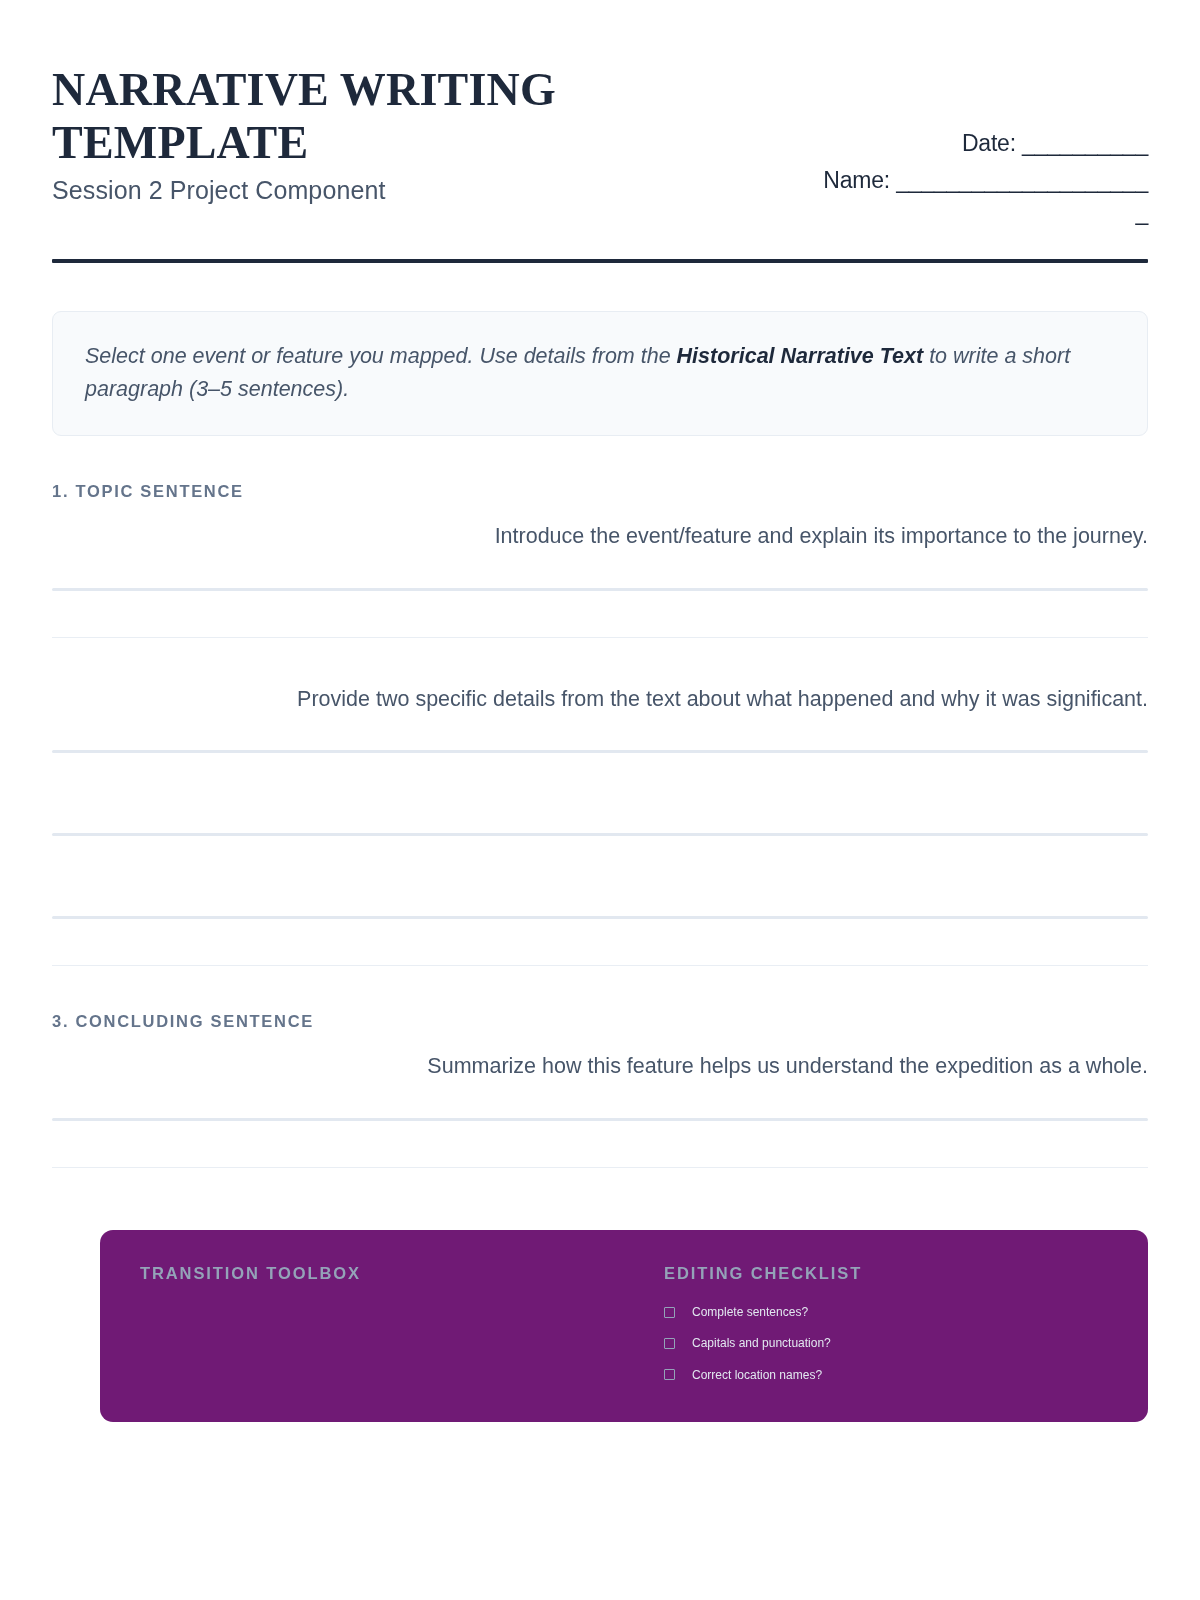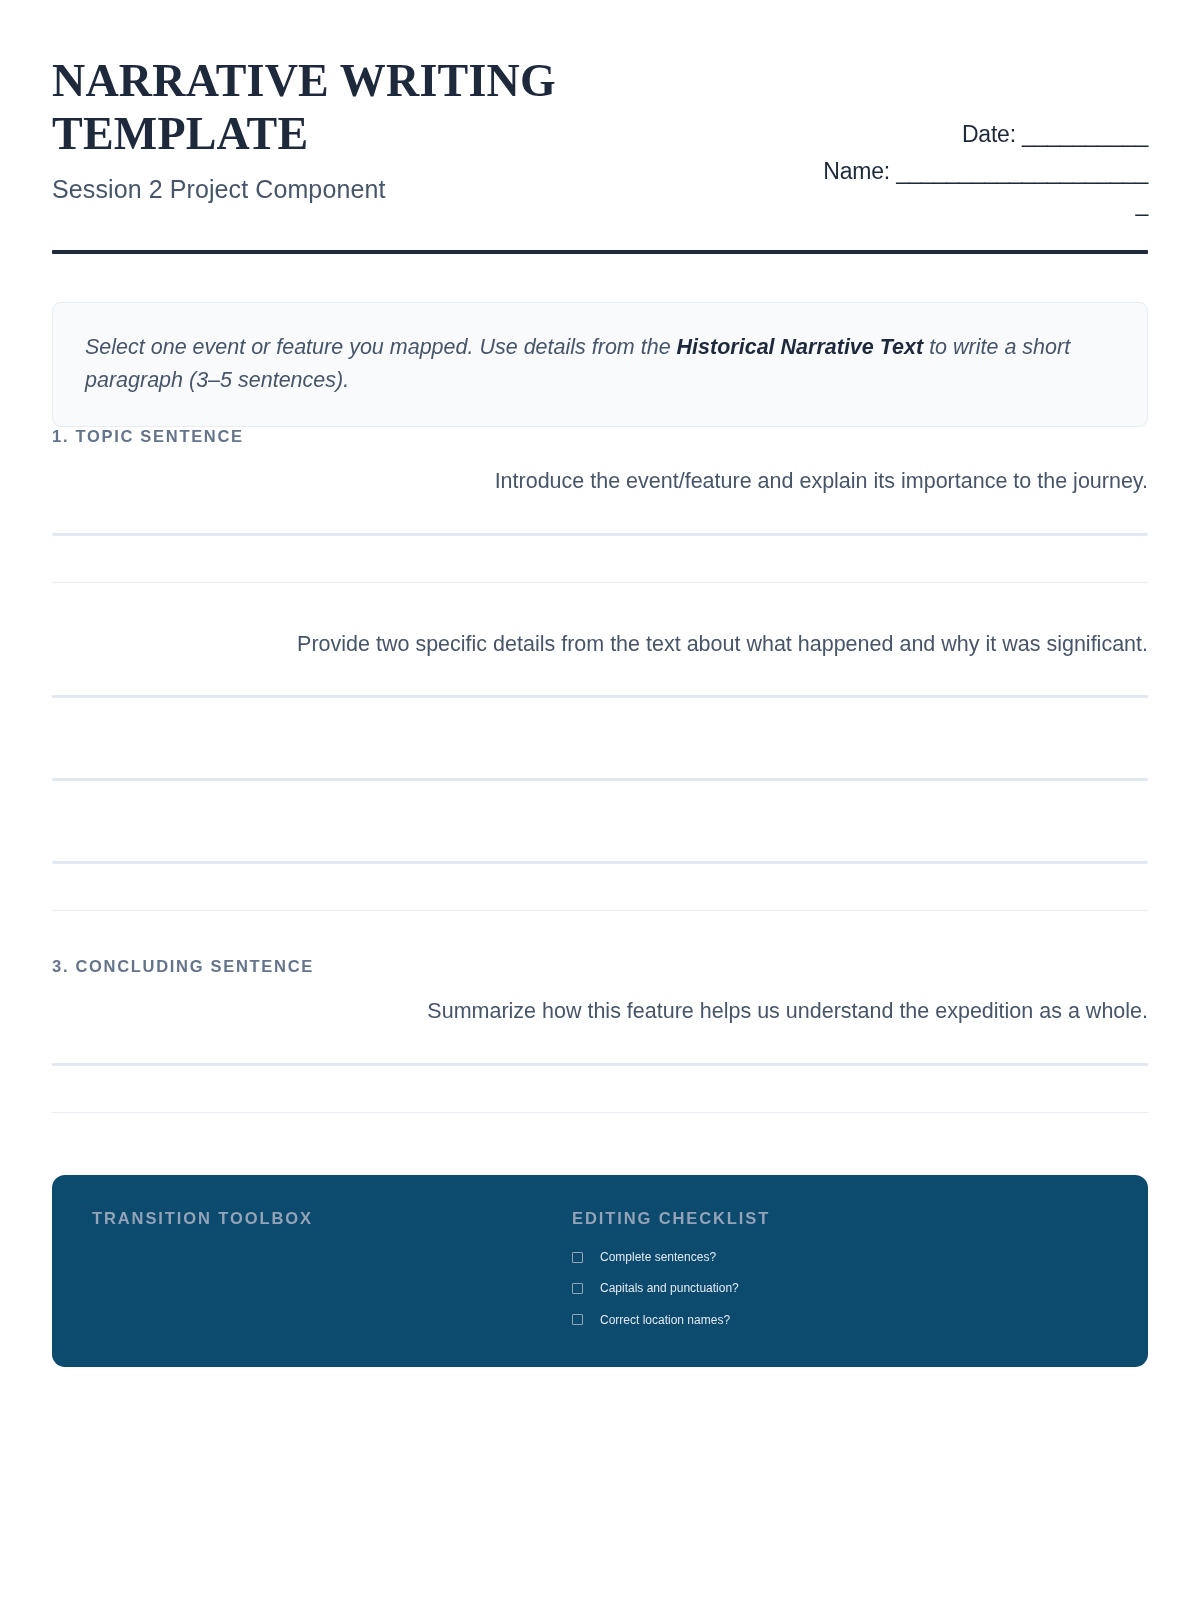--- a/index.html
+++ b/index.html
@@ -20,7 +20,7 @@
     position: relative;
     width: 1200px;
     height: 1389px;
-    padding: 8px 52px;
+    padding: 17px 52px;
     border-radius: 16px;
   }
 

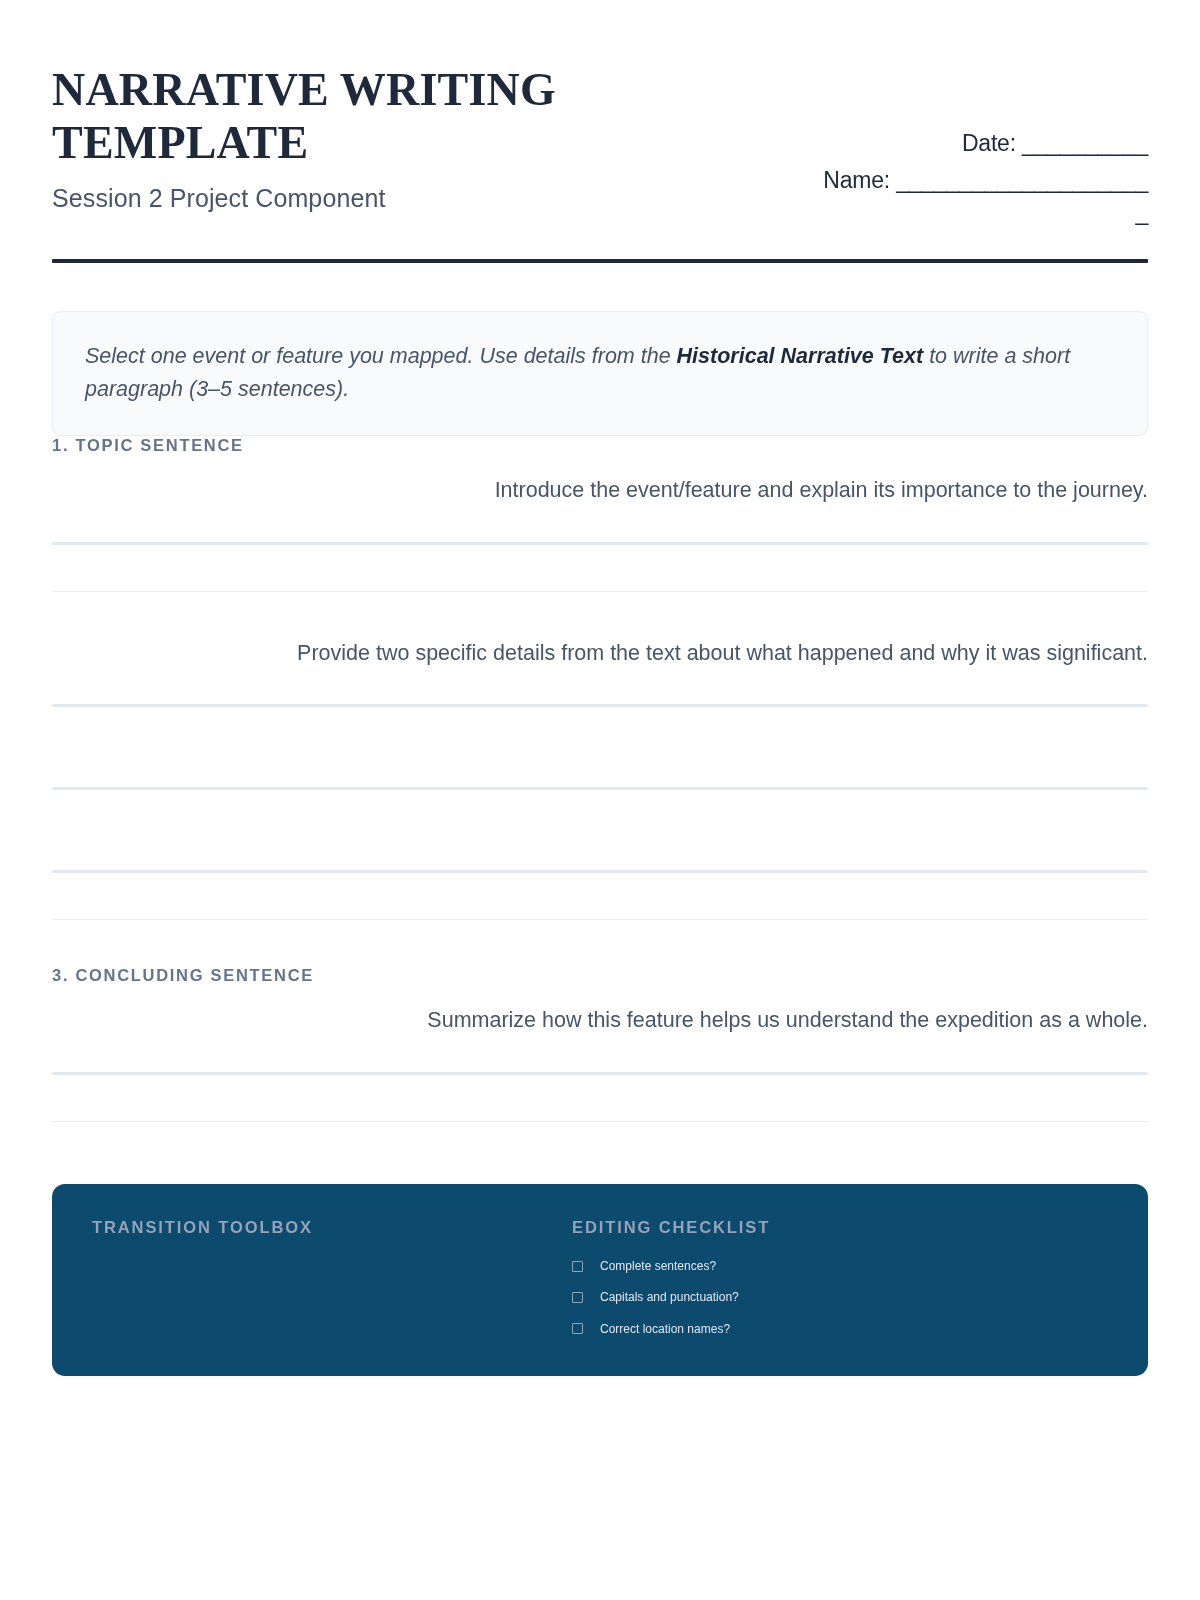--- a/index.html
+++ b/index.html
@@ -45,7 +45,7 @@
   }
 
   .doc-subtitle {
-    margin-top: 14px;
+    margin-top: 6px;
     font-size: 25px;
     font-weight: 400;
     color: #475569;

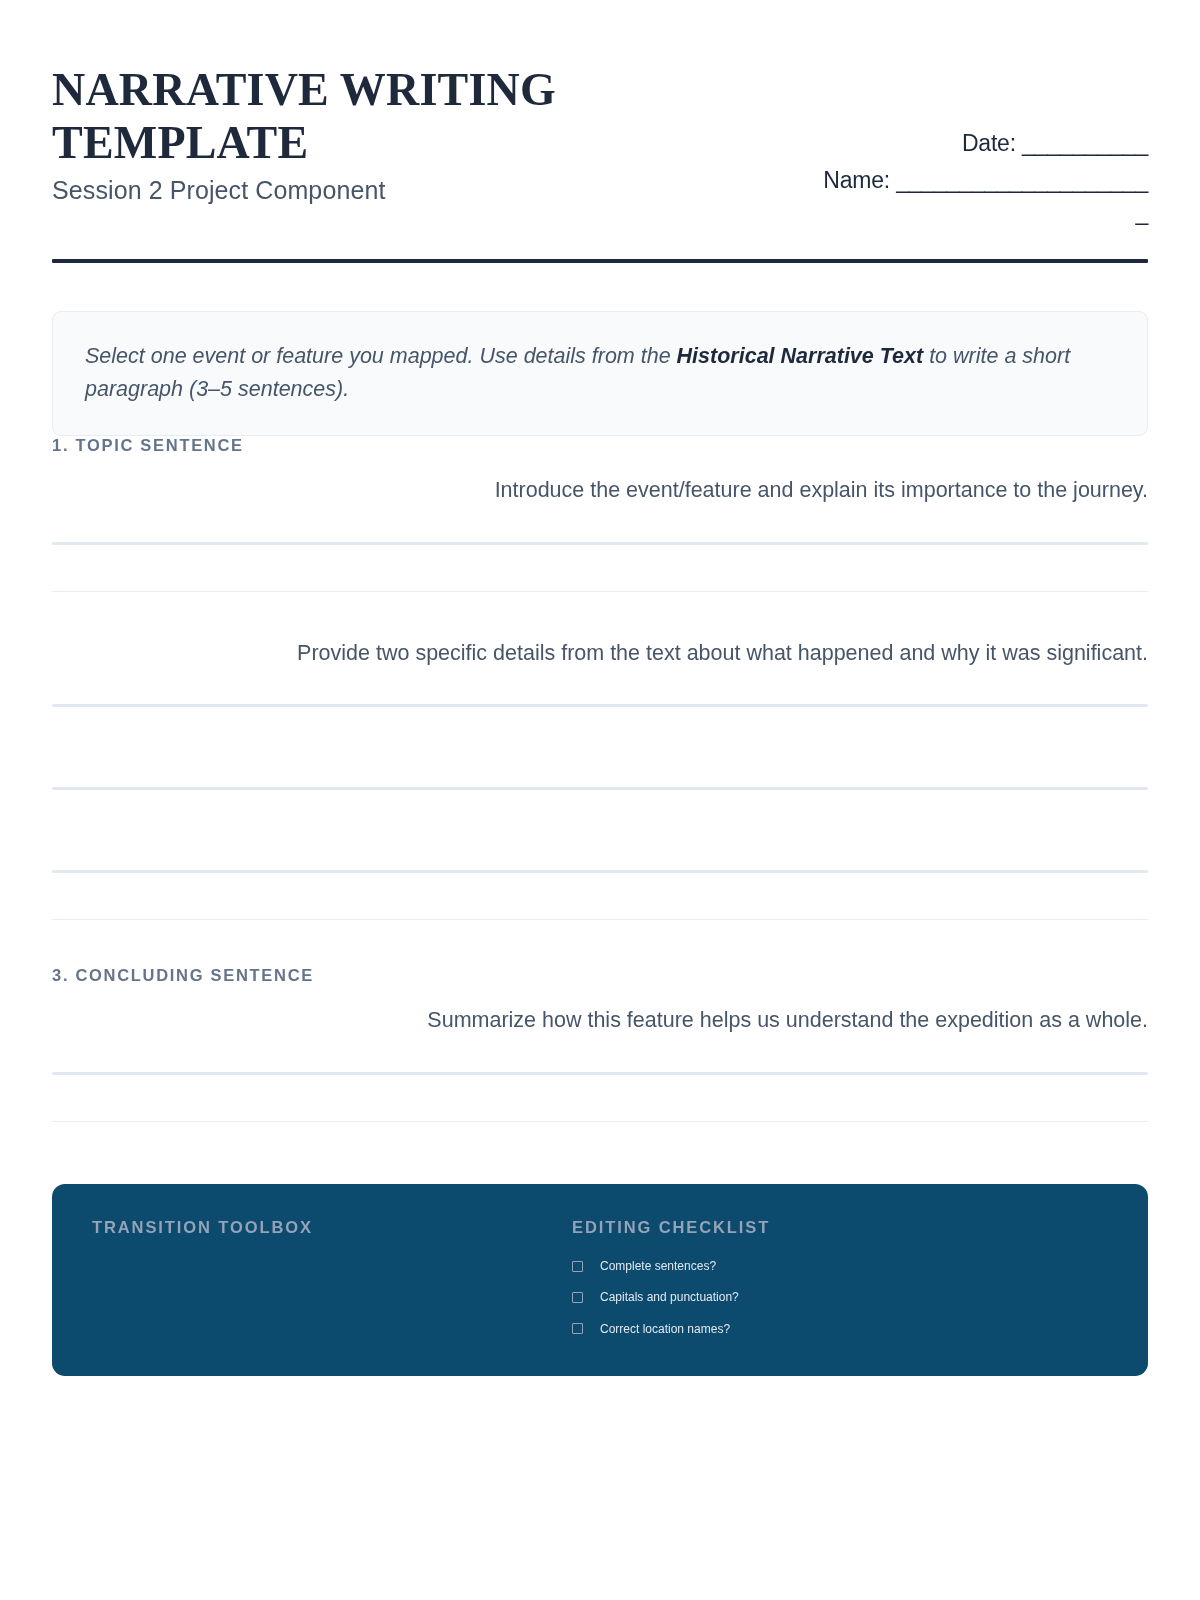--- a/index.html
+++ b/index.html
@@ -97,7 +97,7 @@
   }
 
   
-  .sections { }
+  .sections { margin-top: 46px; }
 
   .section { position: relative; }
 

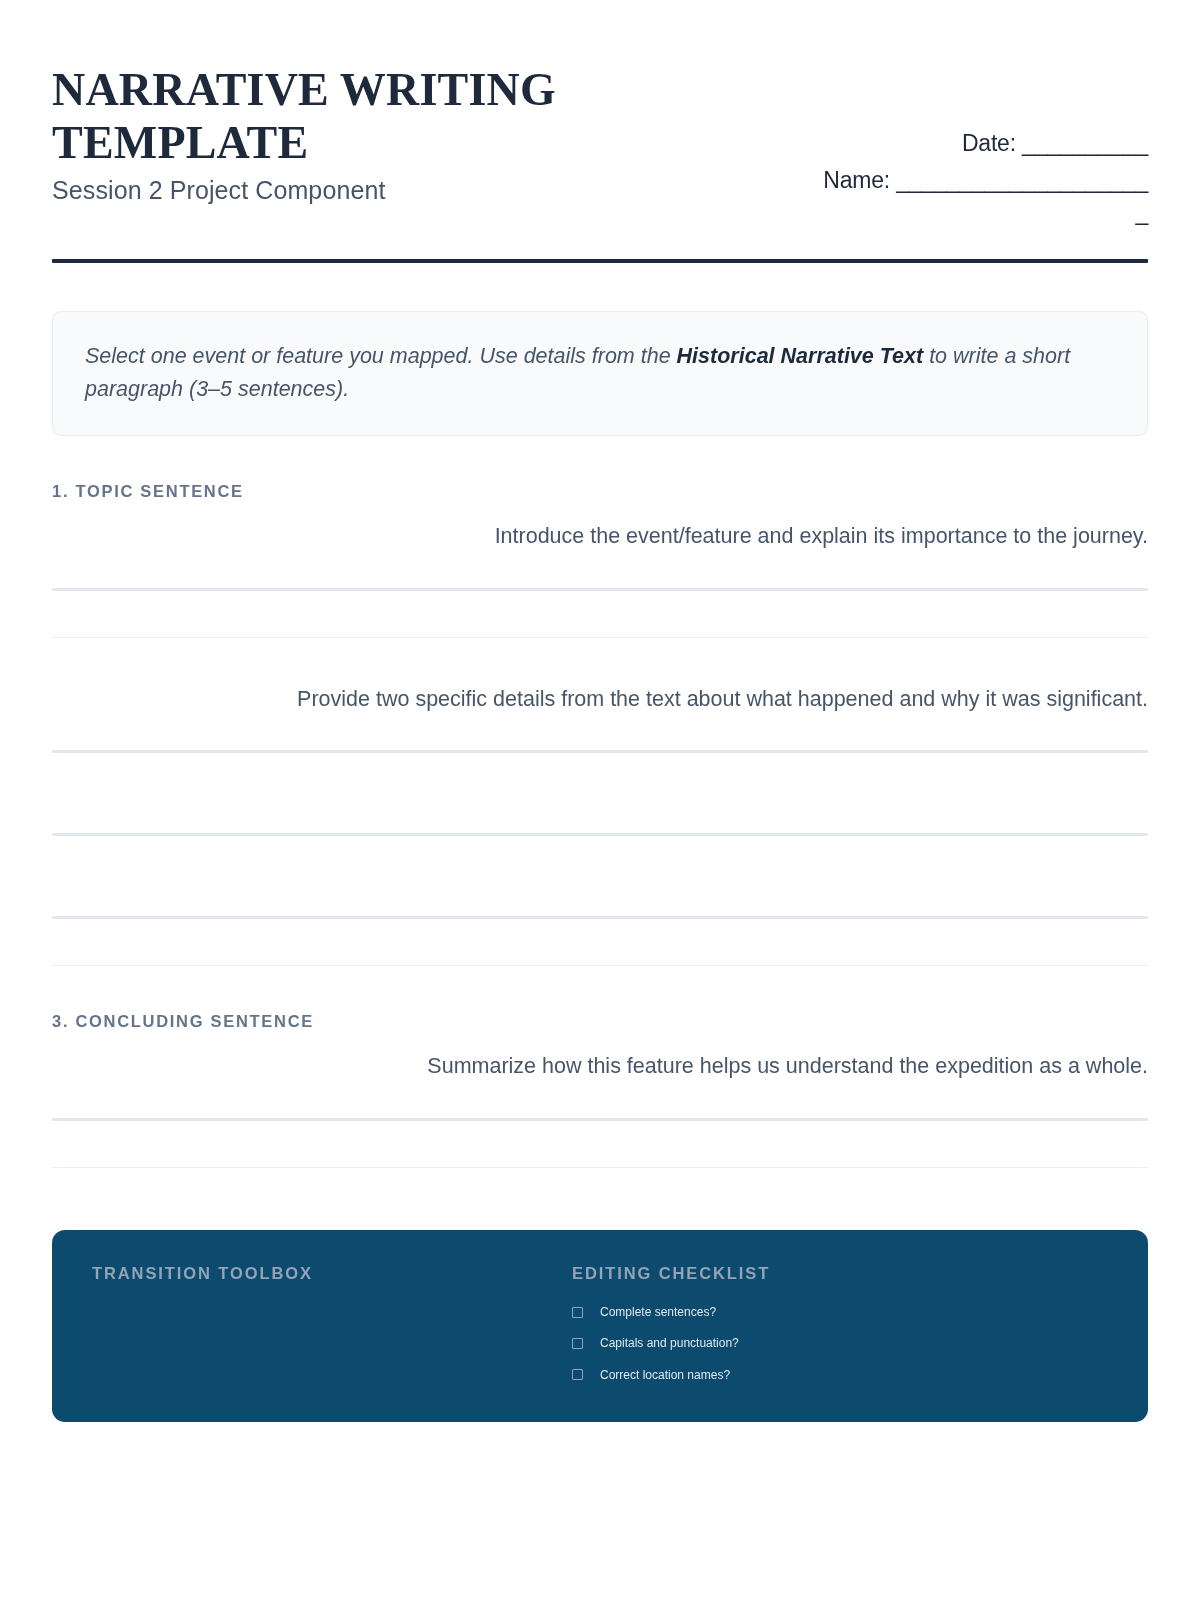--- a/index.html
+++ b/index.html
@@ -137,10 +137,12 @@
   
   .footer-panel {
     margin-top: 62px;
-    background: #0c4a6e;
+    background: #701a75;
     border-radius: 13px;
     padding: 34px 40px 40px 40px;
     display: flex;
+    gap: 44px;
+    margin-left: 48px;
   }
 
   .footer-col-toolbox { width: 480px; flex: none; }

